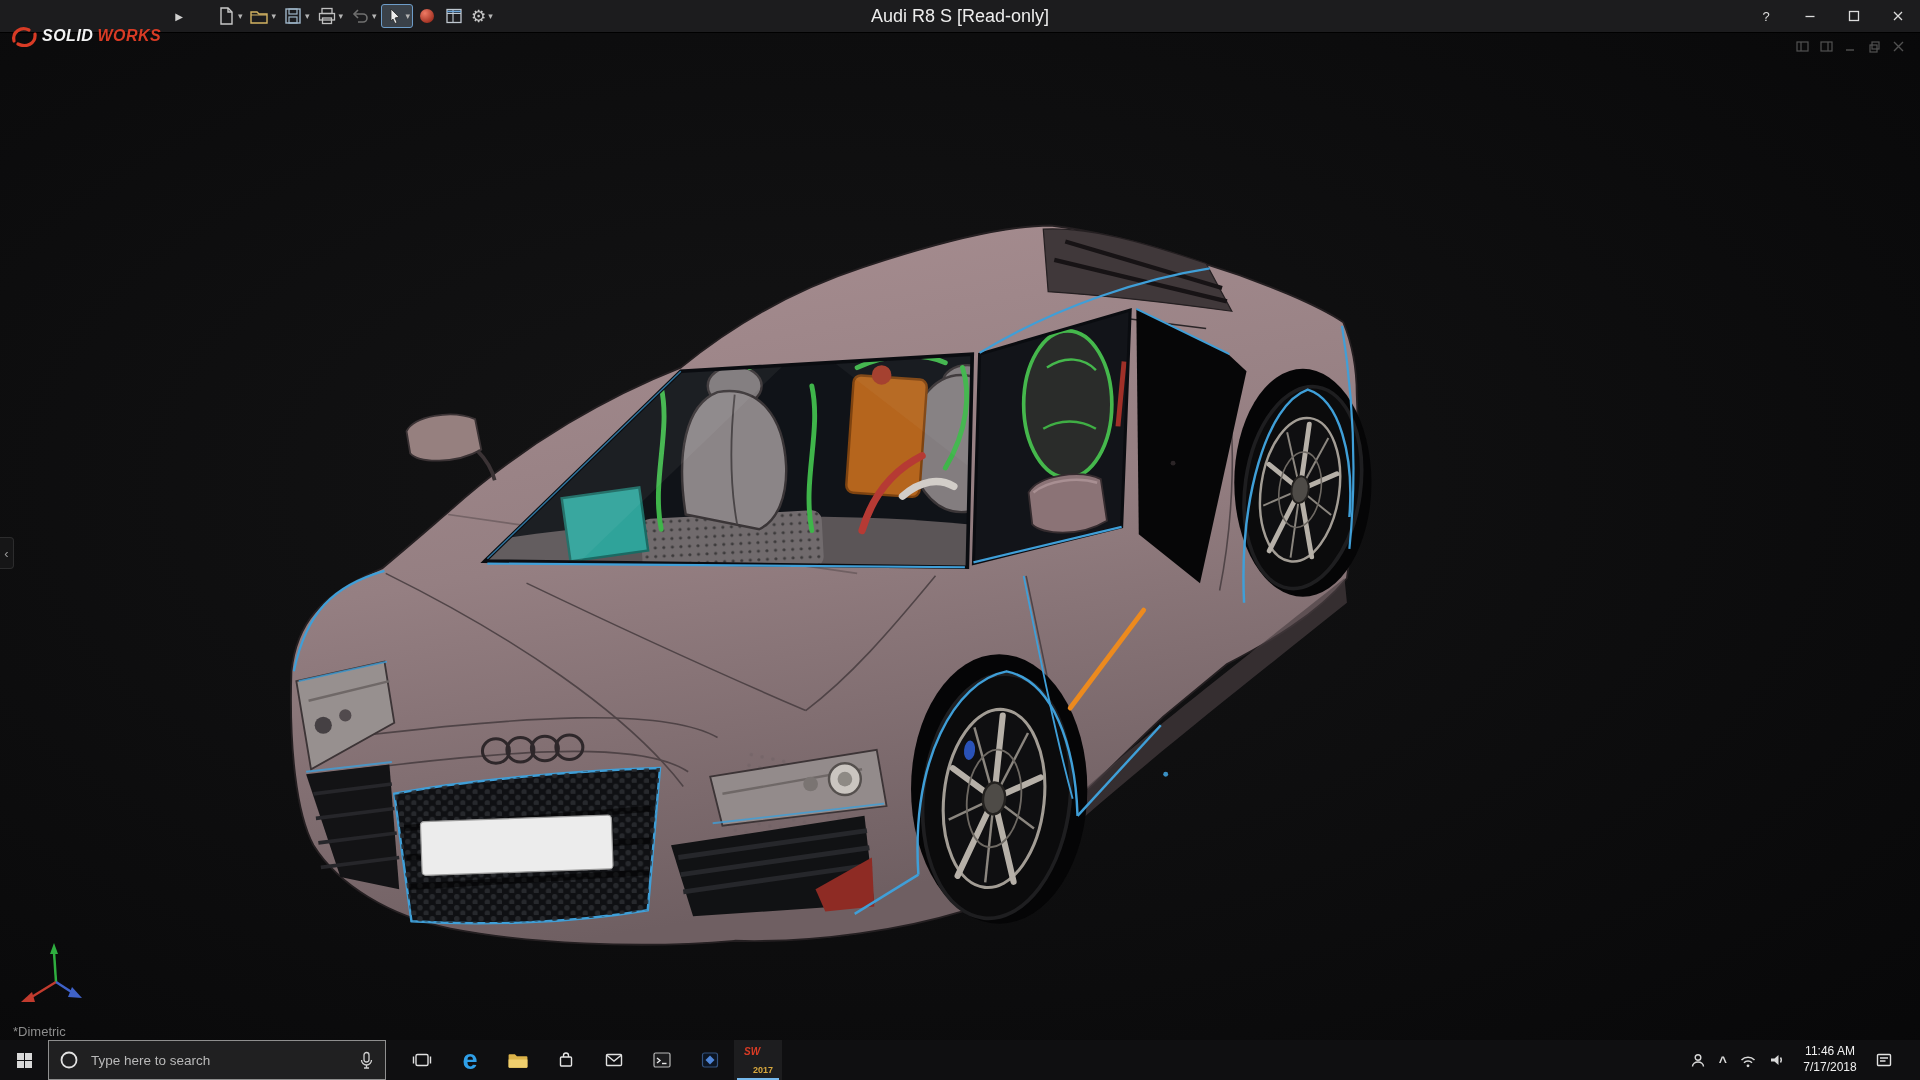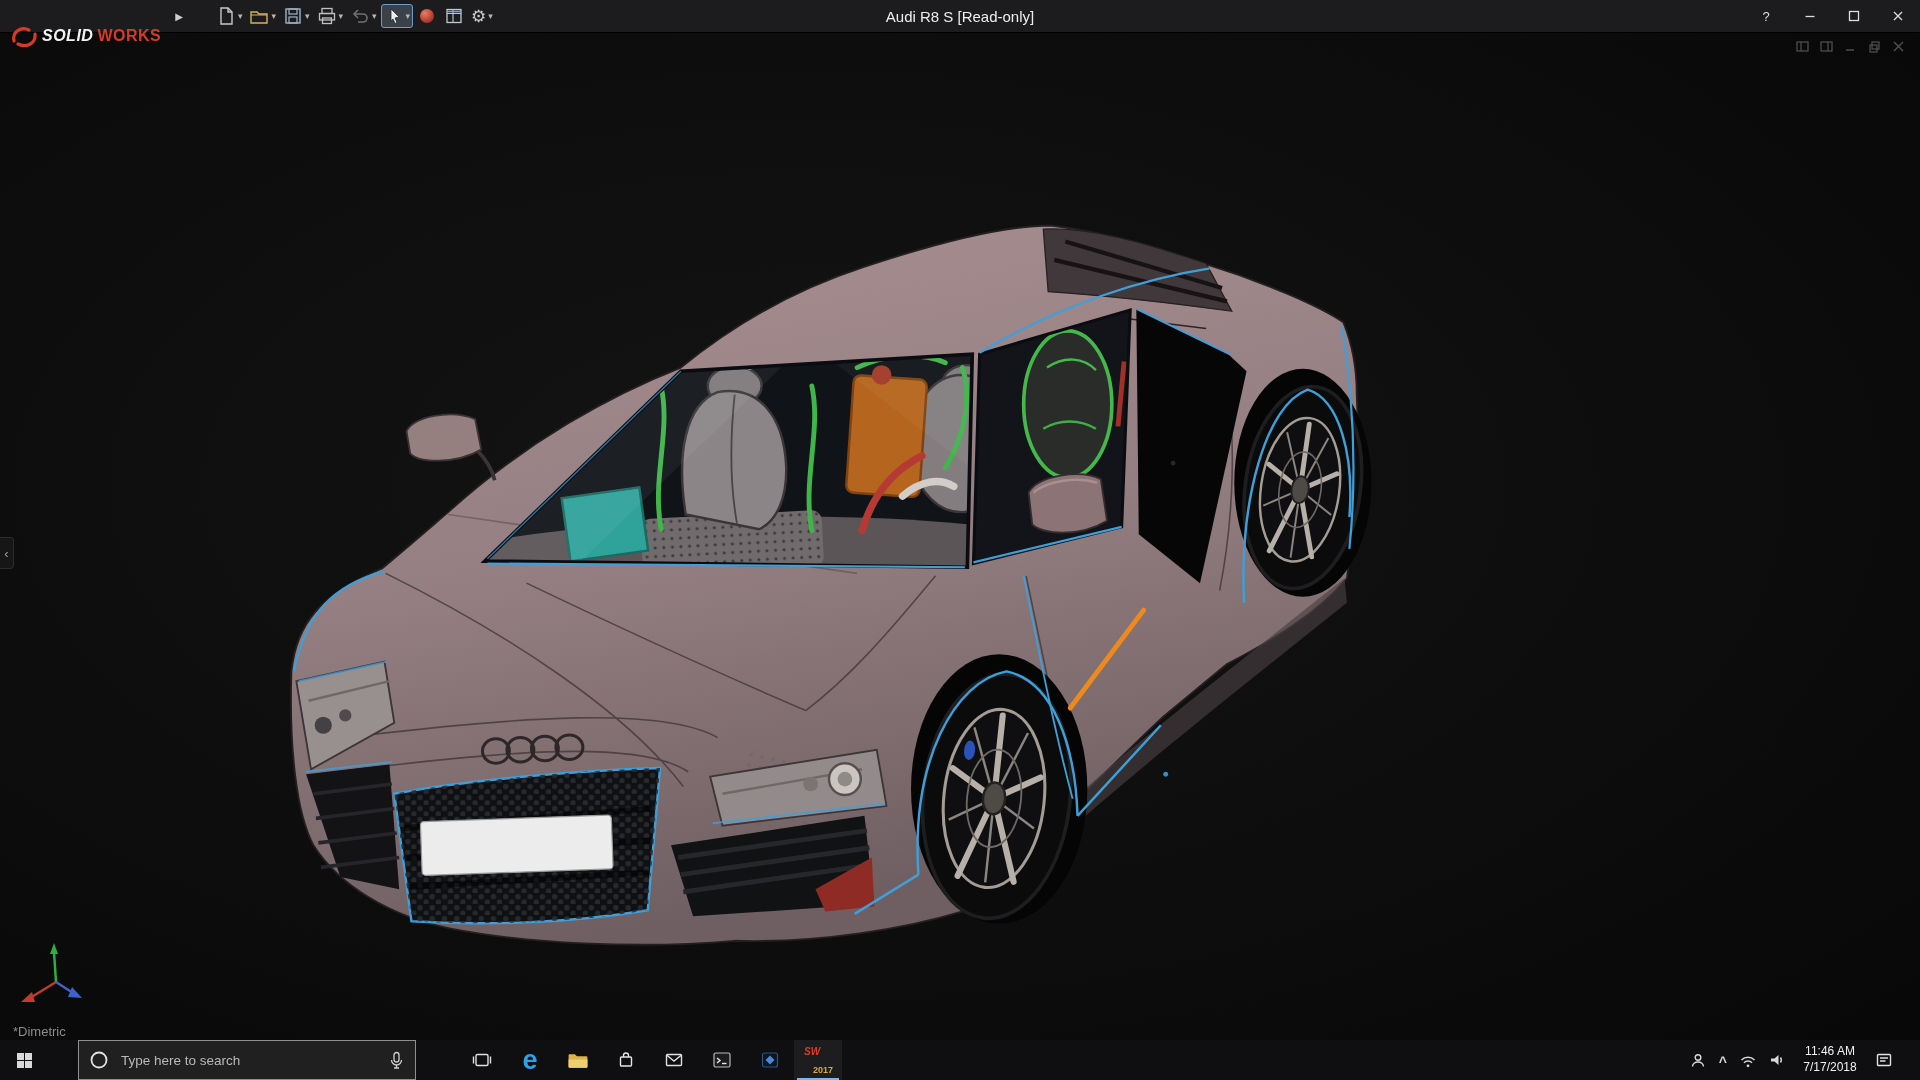--- a/index.html
+++ b/index.html
@@ -19,7 +19,7 @@
   .tool .caret{font-size:9px;color:#b5b5b5;margin-left:2px;}
   .tool.selected{background:#3a4149;border:1px solid #6d9cc8;padding:1px 2px;}
   .gear-glyph{font-size:17px;color:#c8c8c8;line-height:1;}
-  .win-title{position:absolute;left:50%;transform:translateX(-50%);font-size:15px;color:#ededed;white-space:nowrap;}
+  .win-title{position:absolute;left:50%;transform:translateX(-50%);font-size:18px;color:#ededed;white-space:nowrap;}
   .win-controls{margin-left:auto;display:flex;align-items:center;height:100%;}
   .win-btn{width:44px;height:100%;display:flex;align-items:center;justify-content:center;color:#dcdcdc;font-size:13px;}
   .win-btn svg{display:block;}

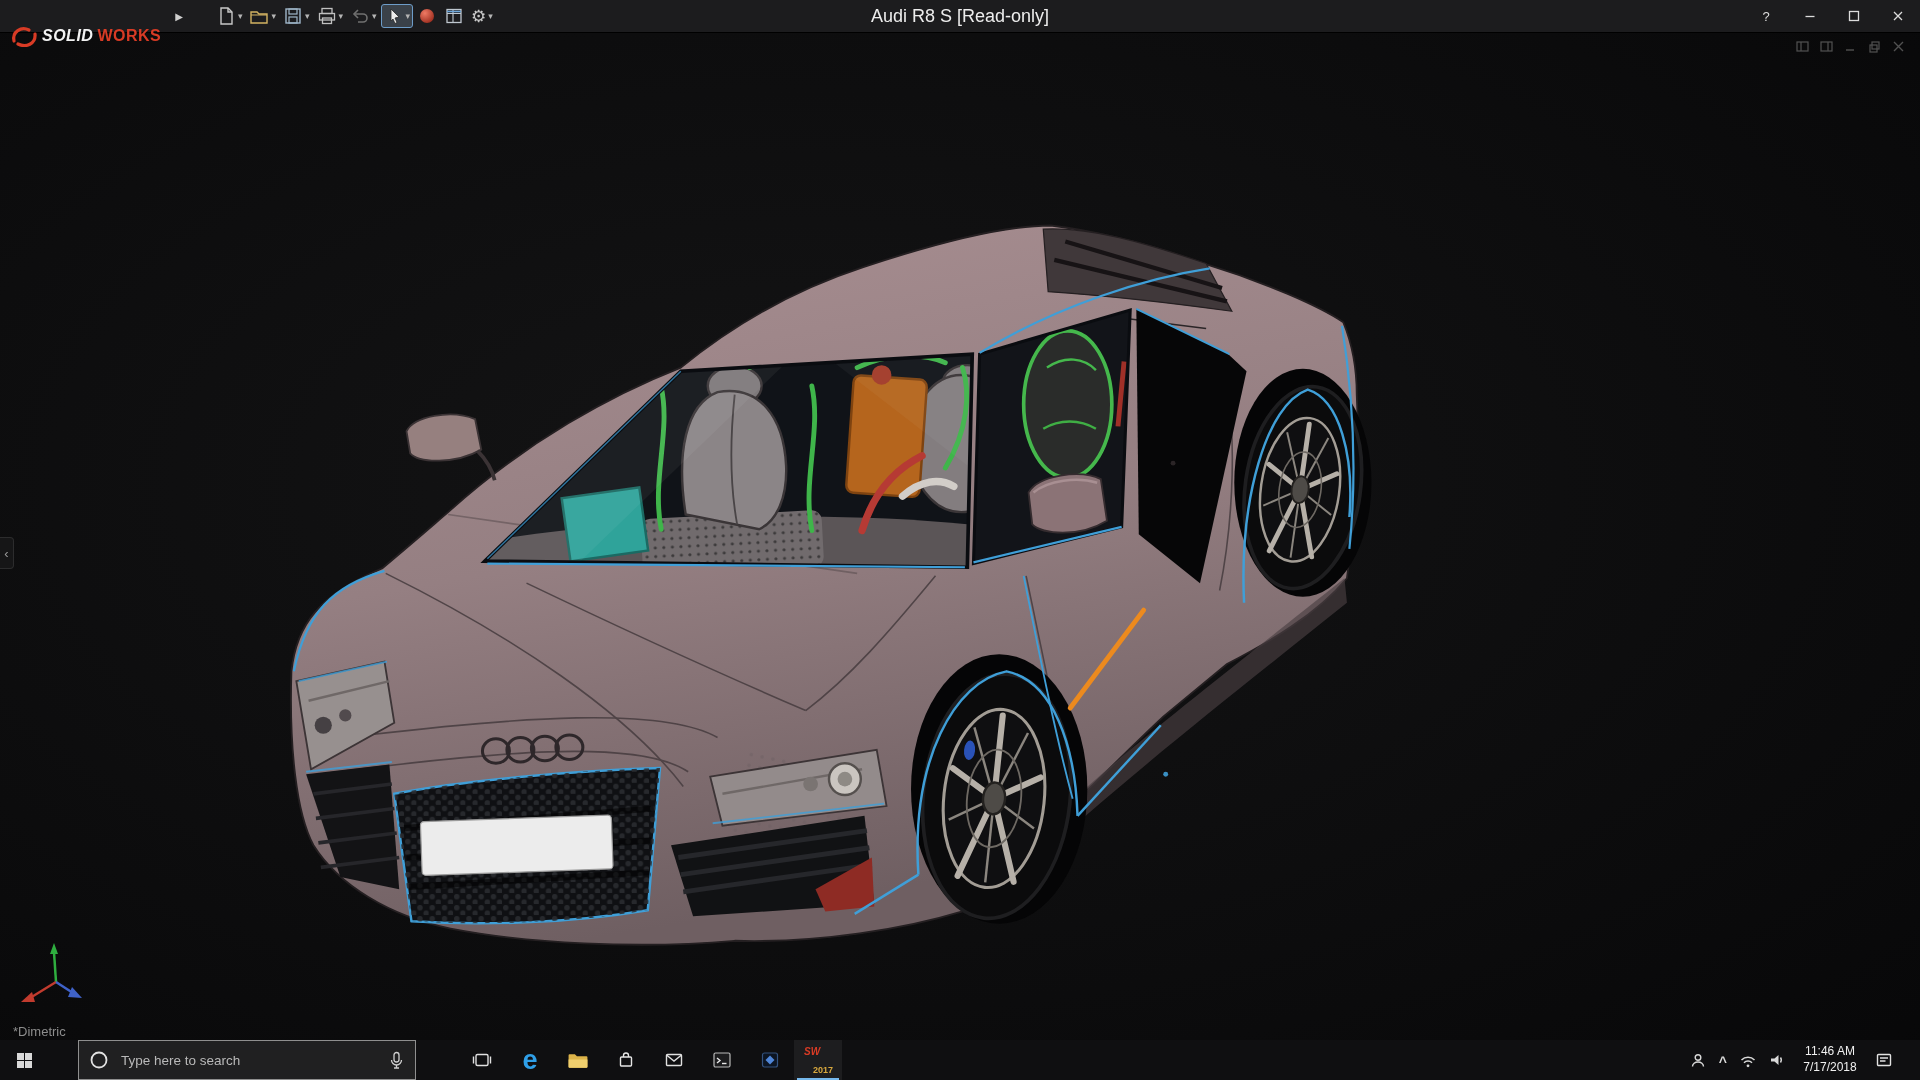--- a/index.html
+++ b/index.html
@@ -11,7 +11,7 @@
             display:flex;align-items:center;color:#ddd;z-index:30;border-bottom:1px solid #000;}
   .brand{display:flex;align-items:center;gap:4px;padding-left:10px;margin-top:40px;}
   .brand-solid{font-weight:bold;font-style:italic;font-size:16px;color:#f2f2f2;letter-spacing:.5px;}
-  .brand-works{font-weight:bold;font-size:16px;color:var(--brand-red,#d83b25);letter-spacing:.5px;}
+  .brand-works{font-weight:bold;font-style:italic;font-size:16px;color:var(--brand-red,#d83b25);letter-spacing:.5px;}
   .flyout{margin-left:14px;font-size:10px;color:#cfcfcf;}
   .toolbar{display:flex;align-items:center;margin-left:30px;gap:1px;}
   .tool{display:flex;align-items:center;padding:2px 3px;border-radius:3px;}

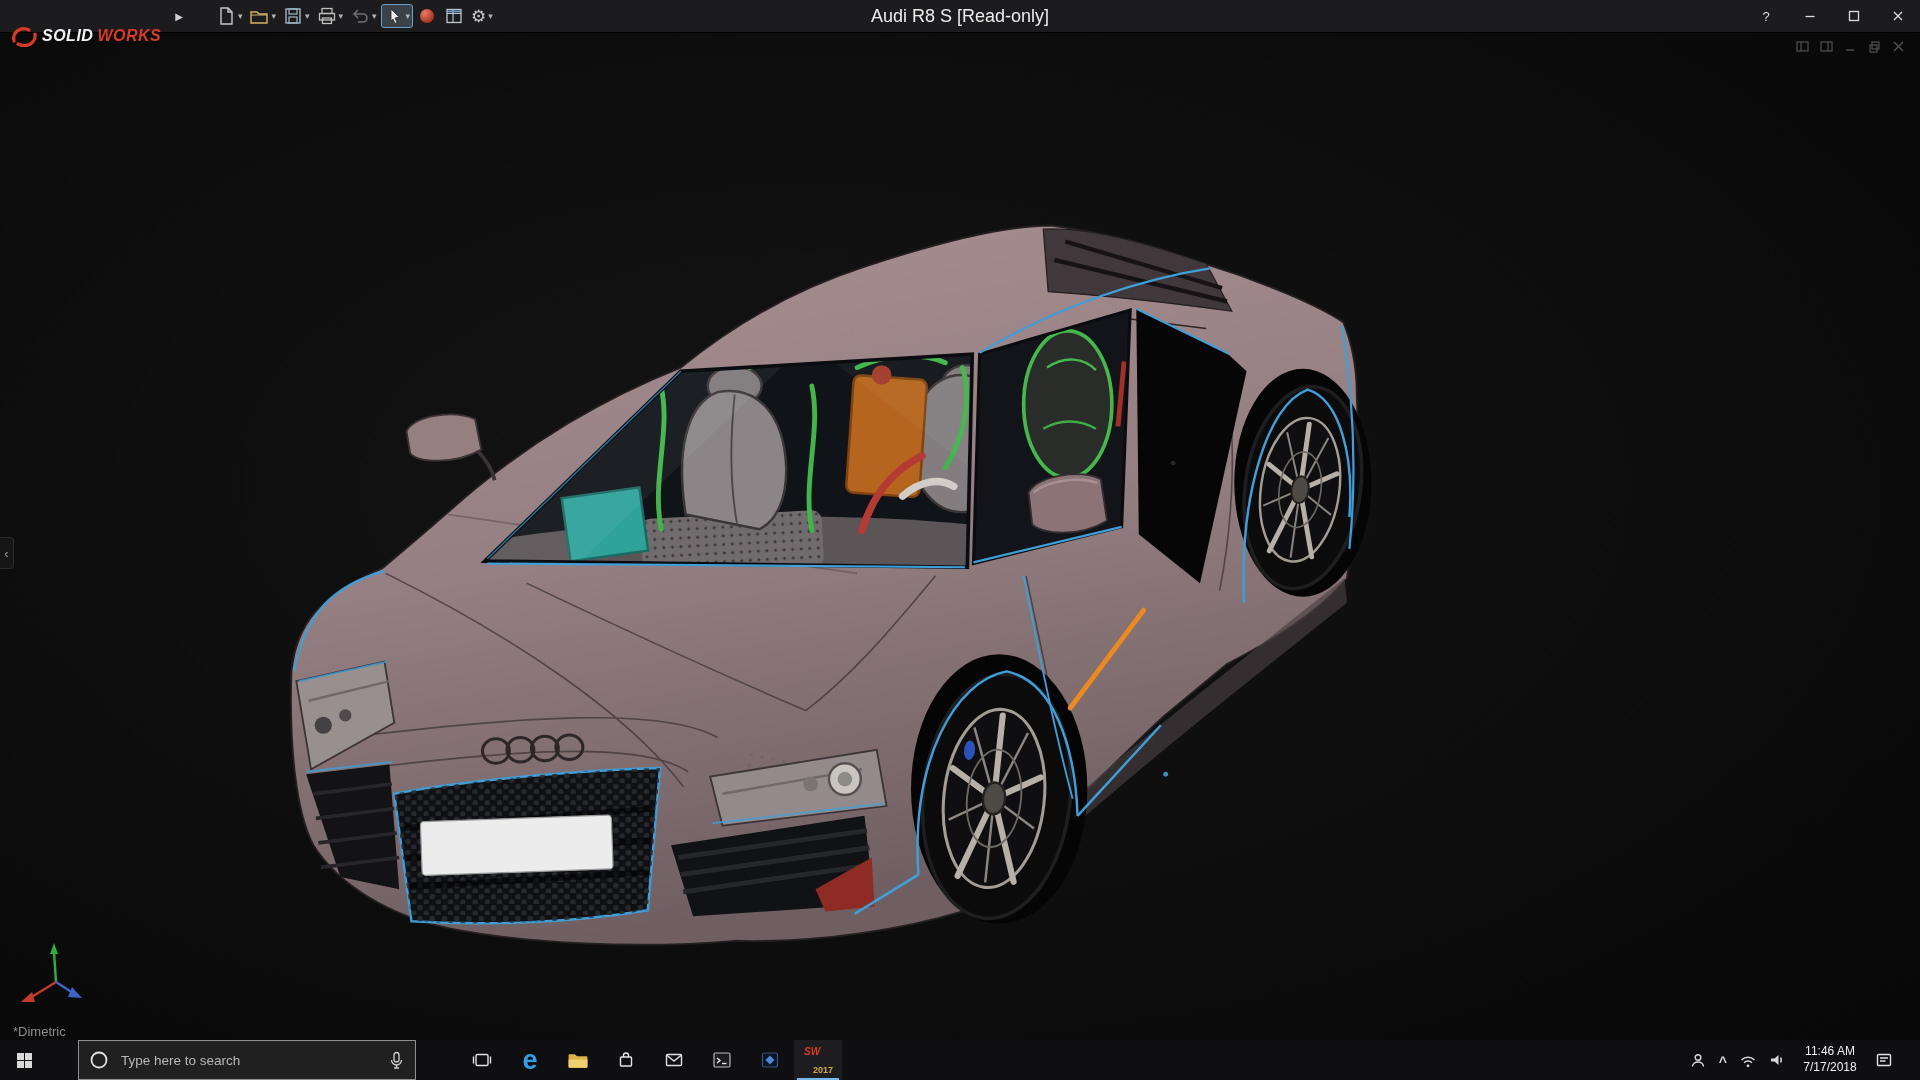--- a/index.html
+++ b/index.html
@@ -37,7 +37,7 @@
 
   
   .taskbar{position:absolute;bottom:0;left:0;right:0;height:40px;background:var(--taskbar-bg,#0f0f11);
-           display:flex;align-items:stretch;z-index:30;gap:30px;}
+           display:flex;align-items:stretch;z-index:30;}
   .tb-start{width:48px;display:flex;align-items:center;justify-content:center;}
   .tb-search{width:338px;background:#202021;border:1px solid #8f8f8f;display:flex;align-items:center;
              gap:10px;padding:0 10px;box-sizing:border-box;}

